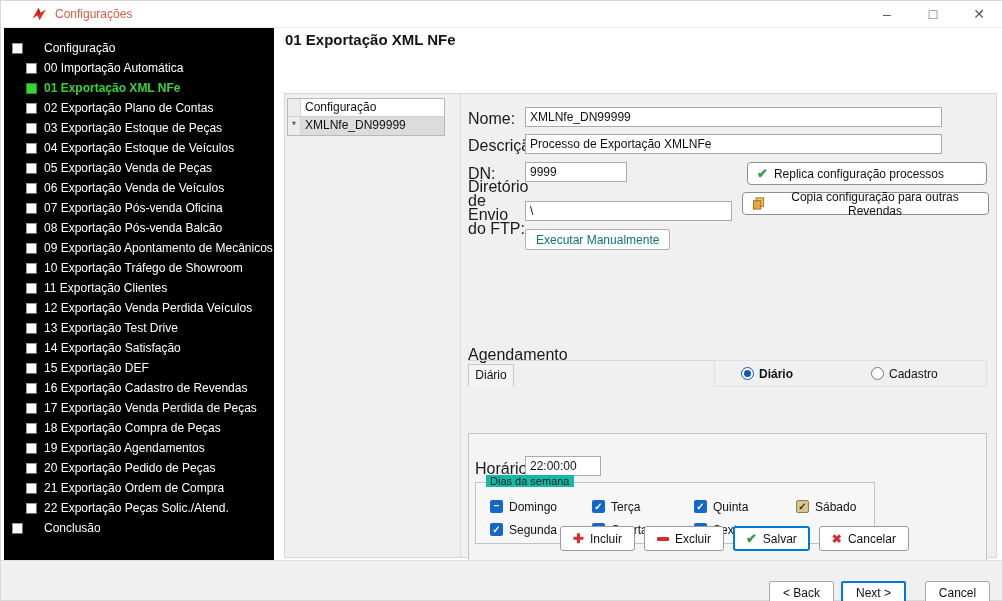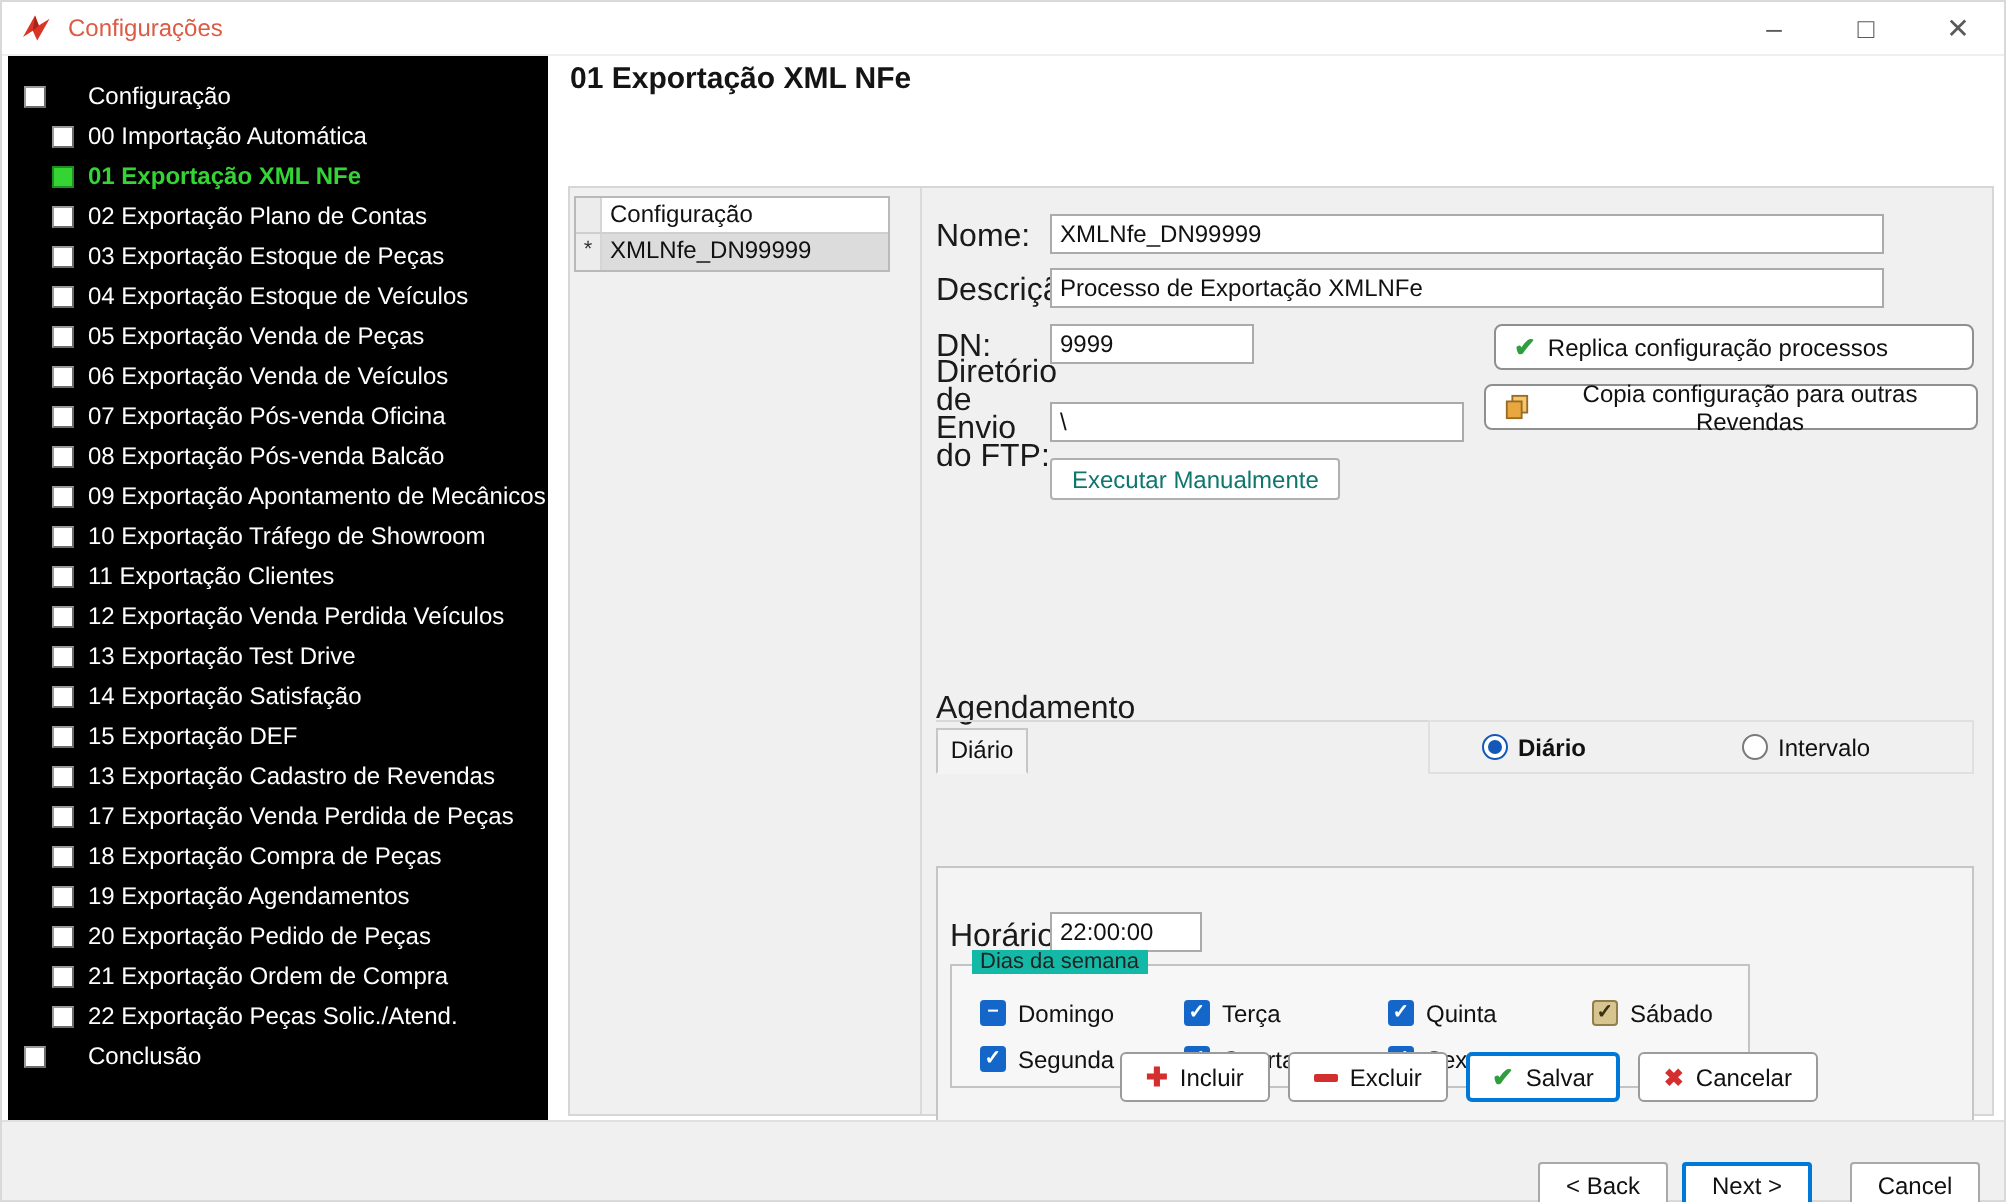--- a/index.html
+++ b/index.html
@@ -13,7 +13,7 @@
 
   
   .titlebar { position:absolute; top:0; left:0; right:0; height:27px; background:#fff;
-              border-bottom:1px solid #efefef; display:flex; align-items:center; }
+              border-bottom:1px solid #efefef; display:flex; align-items:center;padding-left:21px; }
   .logo { margin-left:9px; width:16px; height:16px; flex:0 0 auto; }
   .title { margin-left:8px; font-size:12px; color:var(--title-text,#dd5a45); }
   .win-controls { margin-left:auto; display:flex; height:100%; }

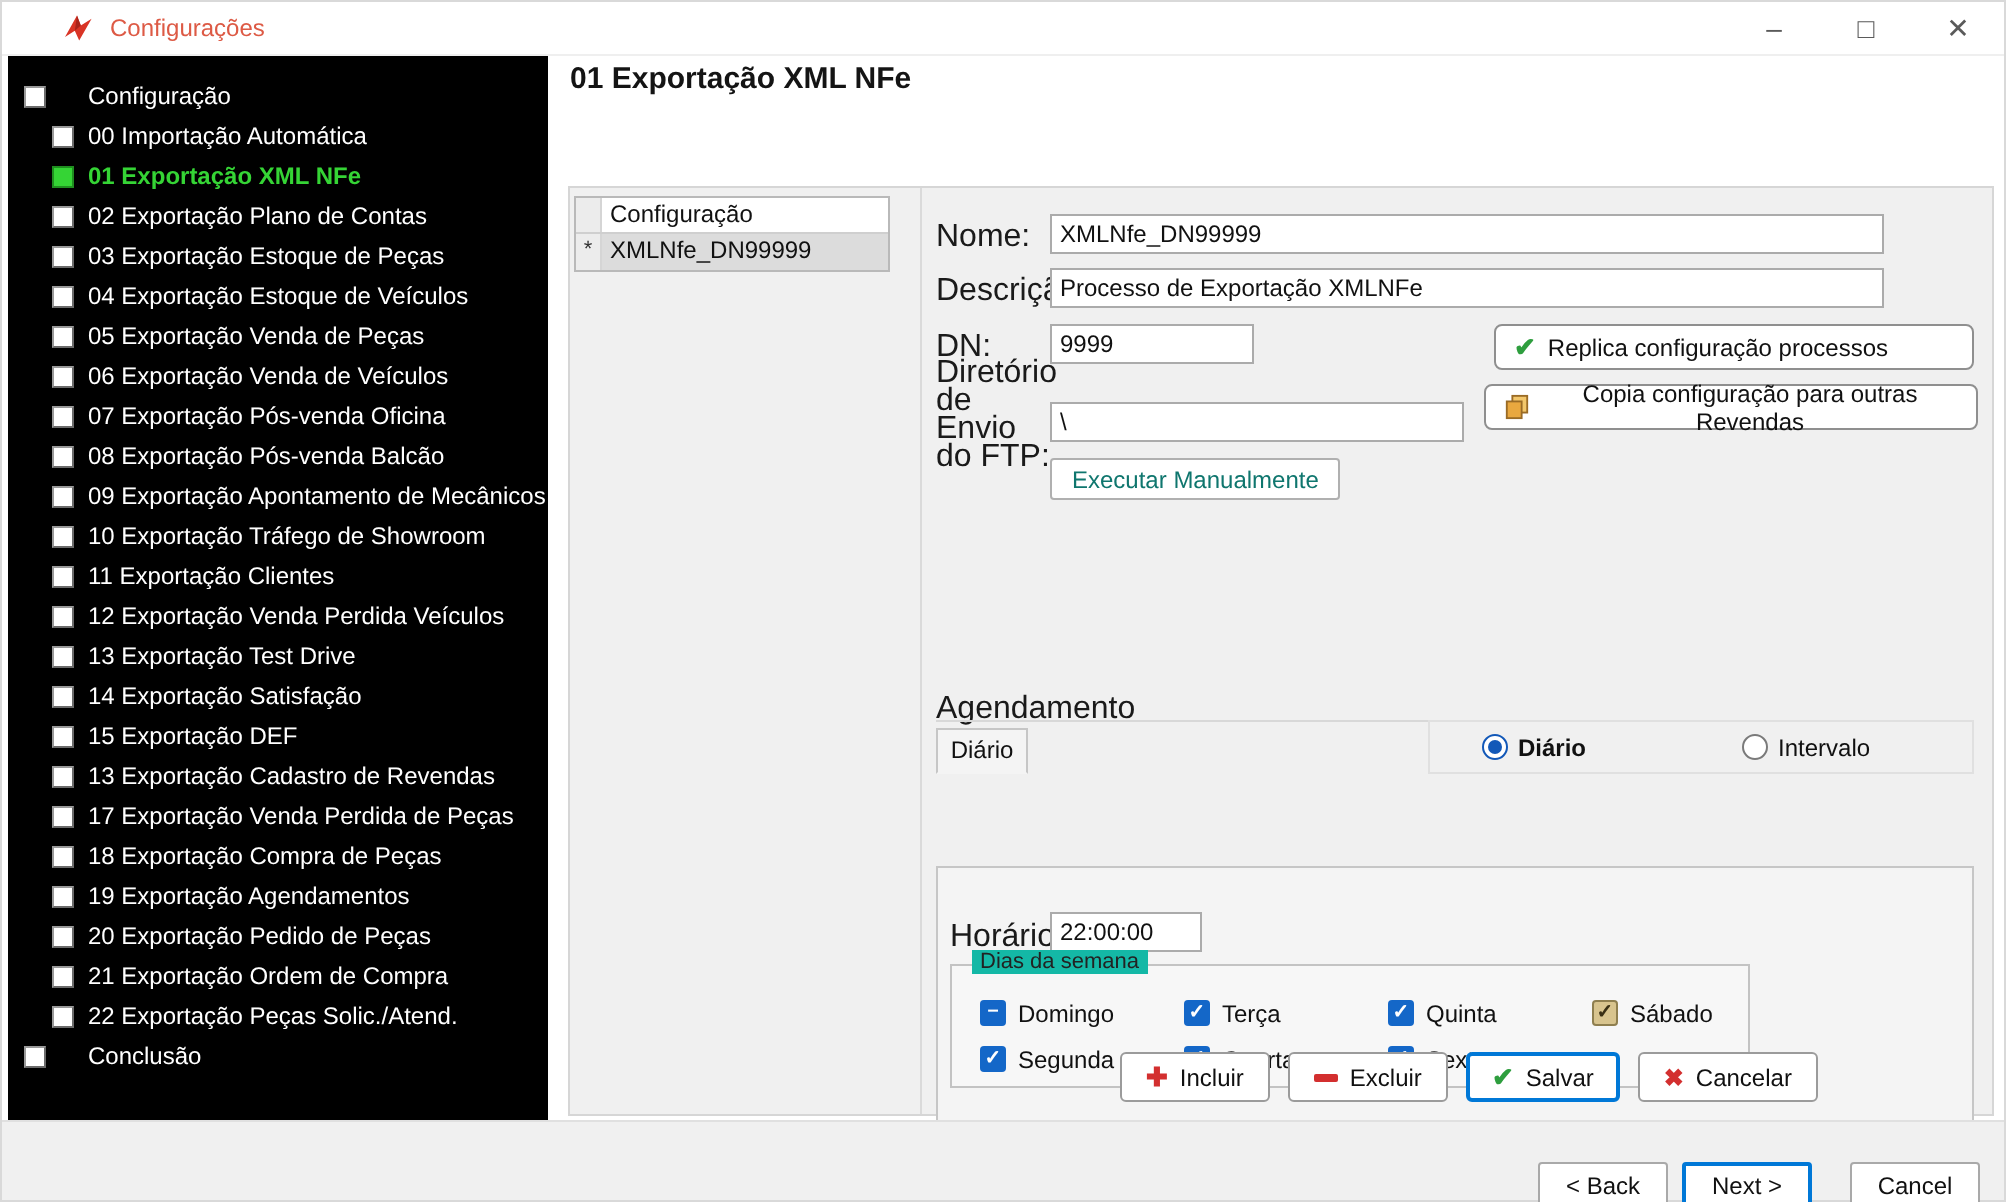--- a/index.html
+++ b/index.html
@@ -286,7 +286,7 @@
       </label>
       <label class="radio-item">
         <span class="radio"></span>
-        <span>Intervalo</span>
+        <span>Cadastro</span>
       </label>
     </div>
 

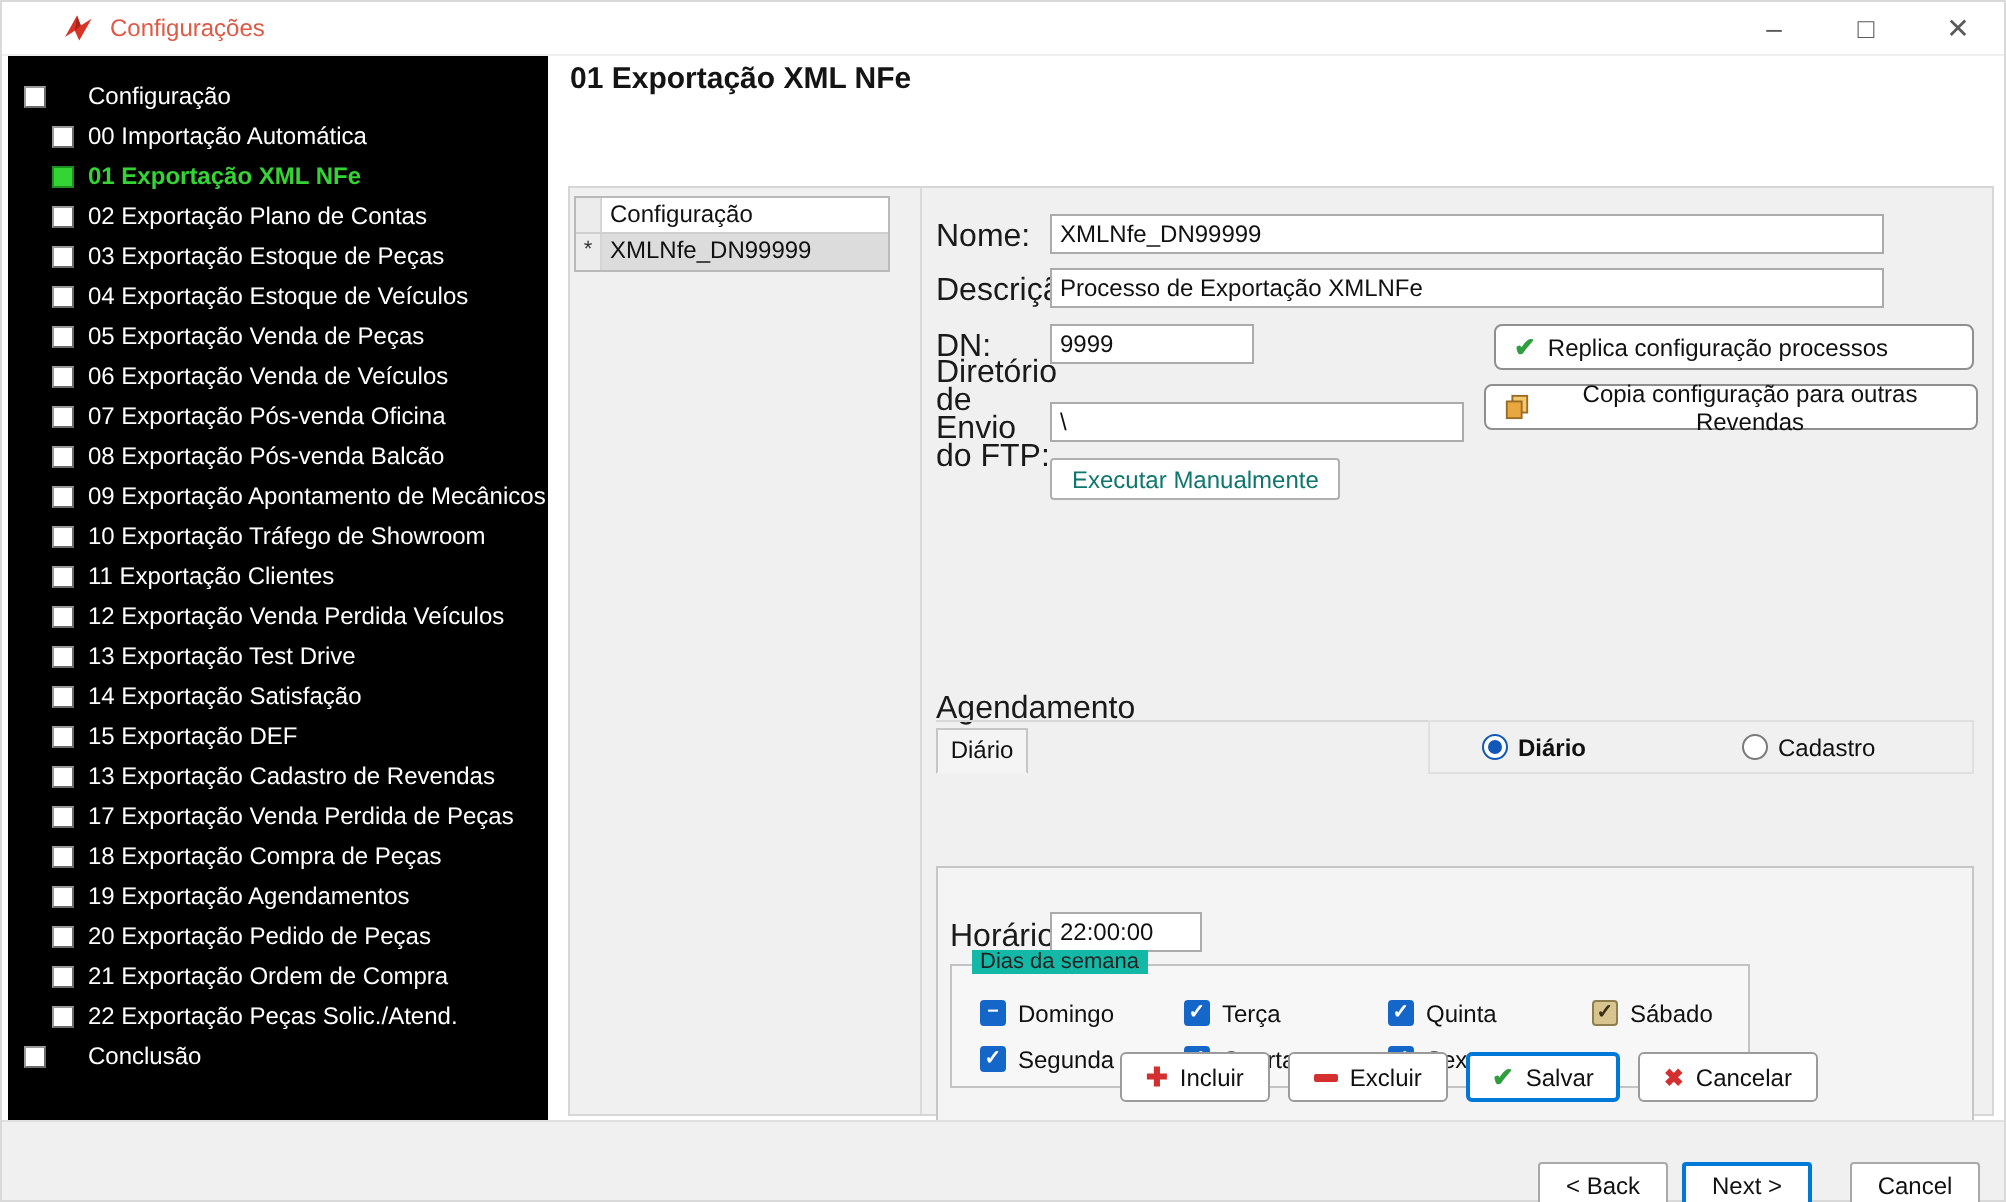--- a/index.html
+++ b/index.html
@@ -199,7 +199,7 @@
       </div>
       <div class="side-item lvl1">
         <span class="sq"></span>
-        <span class="side-lbl">13 Exportação Cadastro de Revendas</span>
+        <span class="side-lbl">16 Exportação Cadastro de Revendas</span>
       </div>
       <div class="side-item lvl1">
         <span class="sq"></span>

